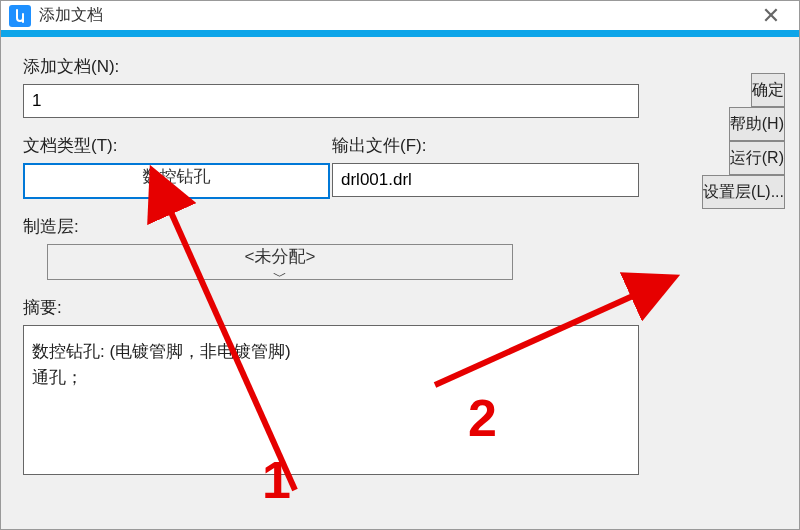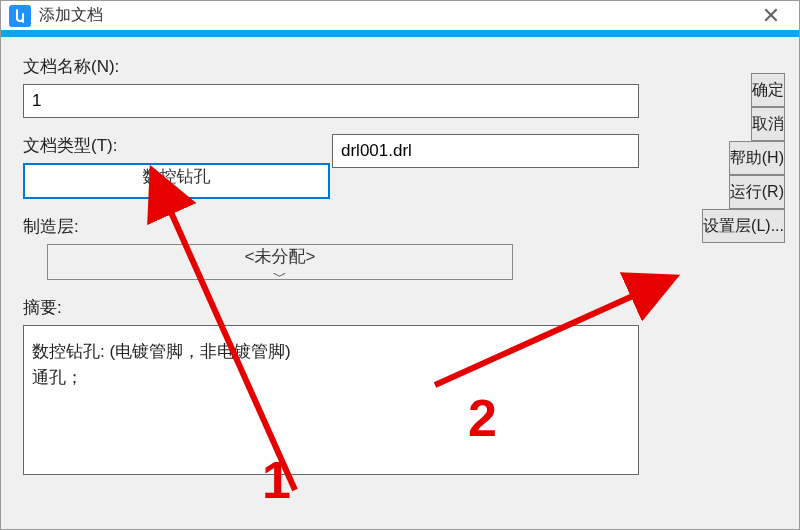--- a/index.html
+++ b/index.html
@@ -158,7 +158,7 @@
   <div class="content">
     <div class="left-col">
 
-      <div class="label">文档名称(N):</div>
+      <div class="label">添加文档(N):</div>
       <input class="text-input" type="text" value="1" style="">
 
       <div class="row-pair">

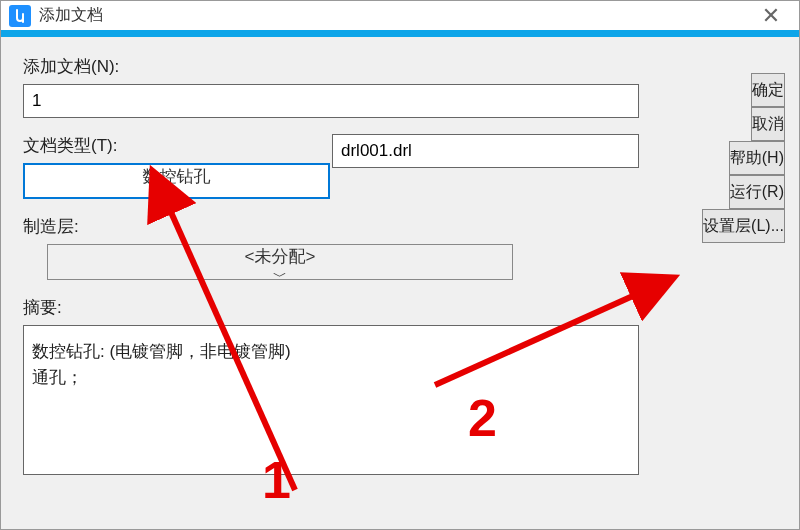--- a/index.html
+++ b/index.html
@@ -192,7 +192,6 @@
 
     <div class="right-col">
       <button class="btn">确定</button>
-      <button class="btn">取消</button>
       <button class="btn">帮助(H)</button>
       <button class="btn">运行(R)</button>
       <button class="btn">设置层(L)...</button>

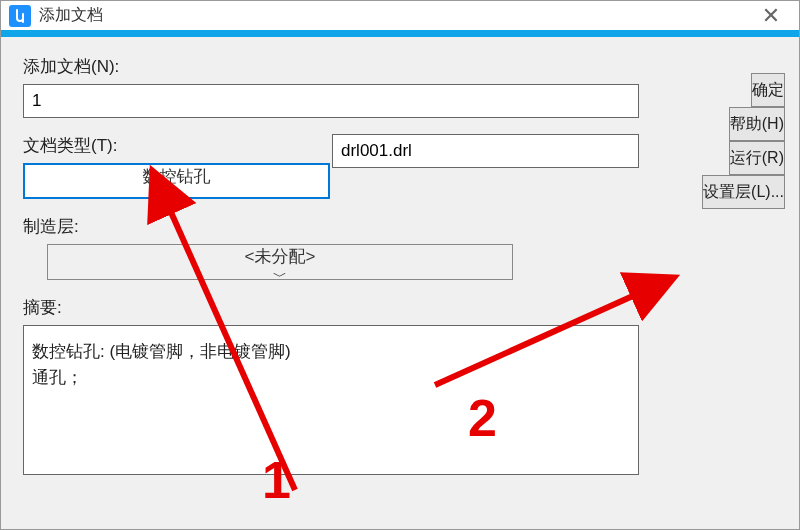--- a/index.html
+++ b/index.html
@@ -170,6 +170,7 @@
           </div>
         </div>
         <div class="col-item">
+          <div class="label">输出文件(F):</div>
           <input class="text-input" type="text" value="drl001.drl" style="">
         </div>
       </div>

